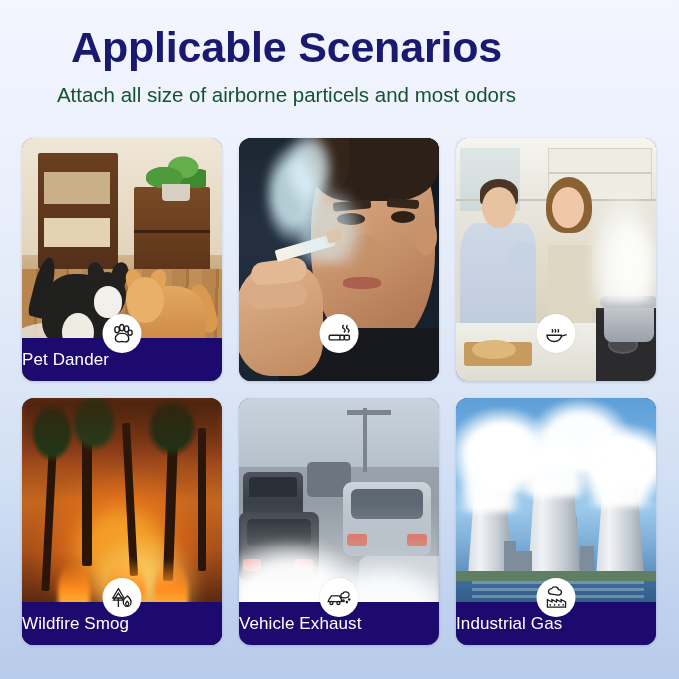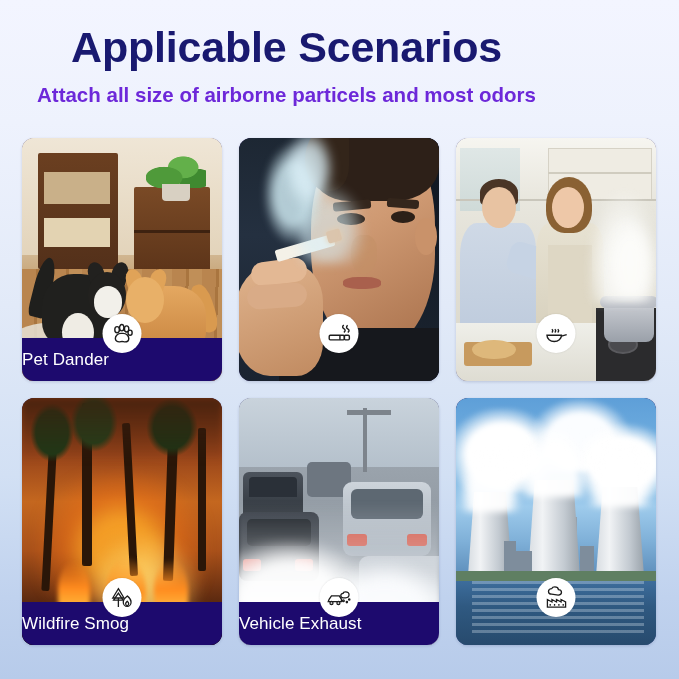--- a/index.html
+++ b/index.html
@@ -39,9 +39,9 @@
   .page-subtitle {
     font-size: 20.5px;
     line-height: 28px;
-    color: #6d28d9;
+    color: #14532d;
     margin-top: 9px;
-    font-weight: bold;
+    font-weight: normal;
   }
 
   

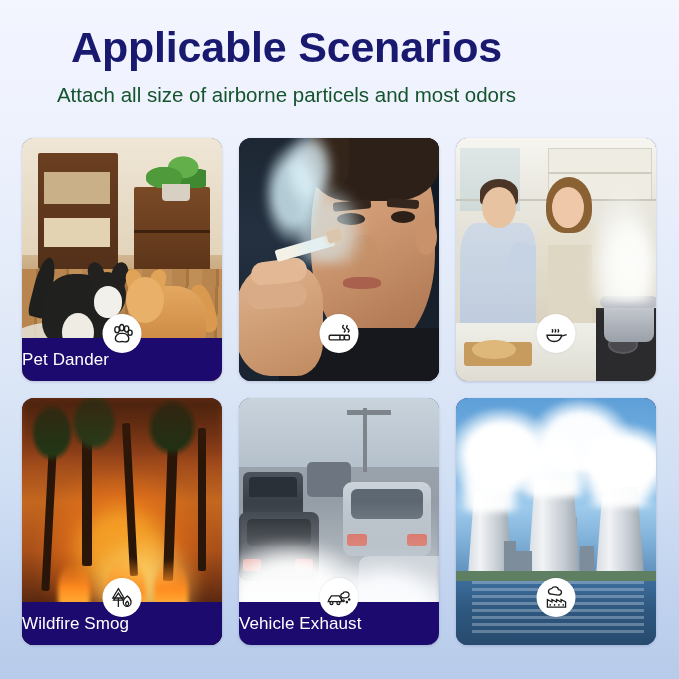--- a/index.html
+++ b/index.html
@@ -493,6 +493,9 @@
           <line x1="18.2" y1="17.6" x2="18.2" y2="19.2"></line>
         </svg>
       </div>
+      <div class="card-label-band">
+        <span class="card-label">Industrial Gas</span>
+      </div>
     </div>
 
   </div>

